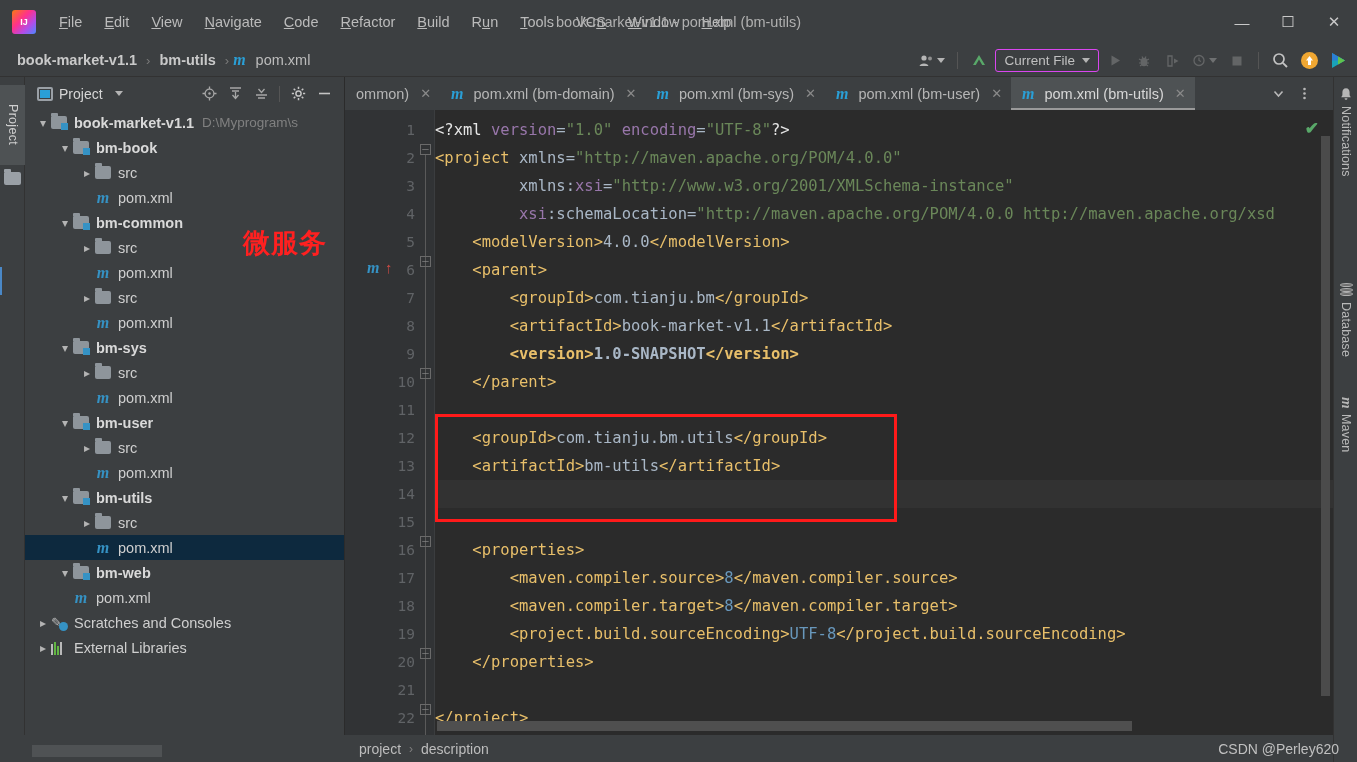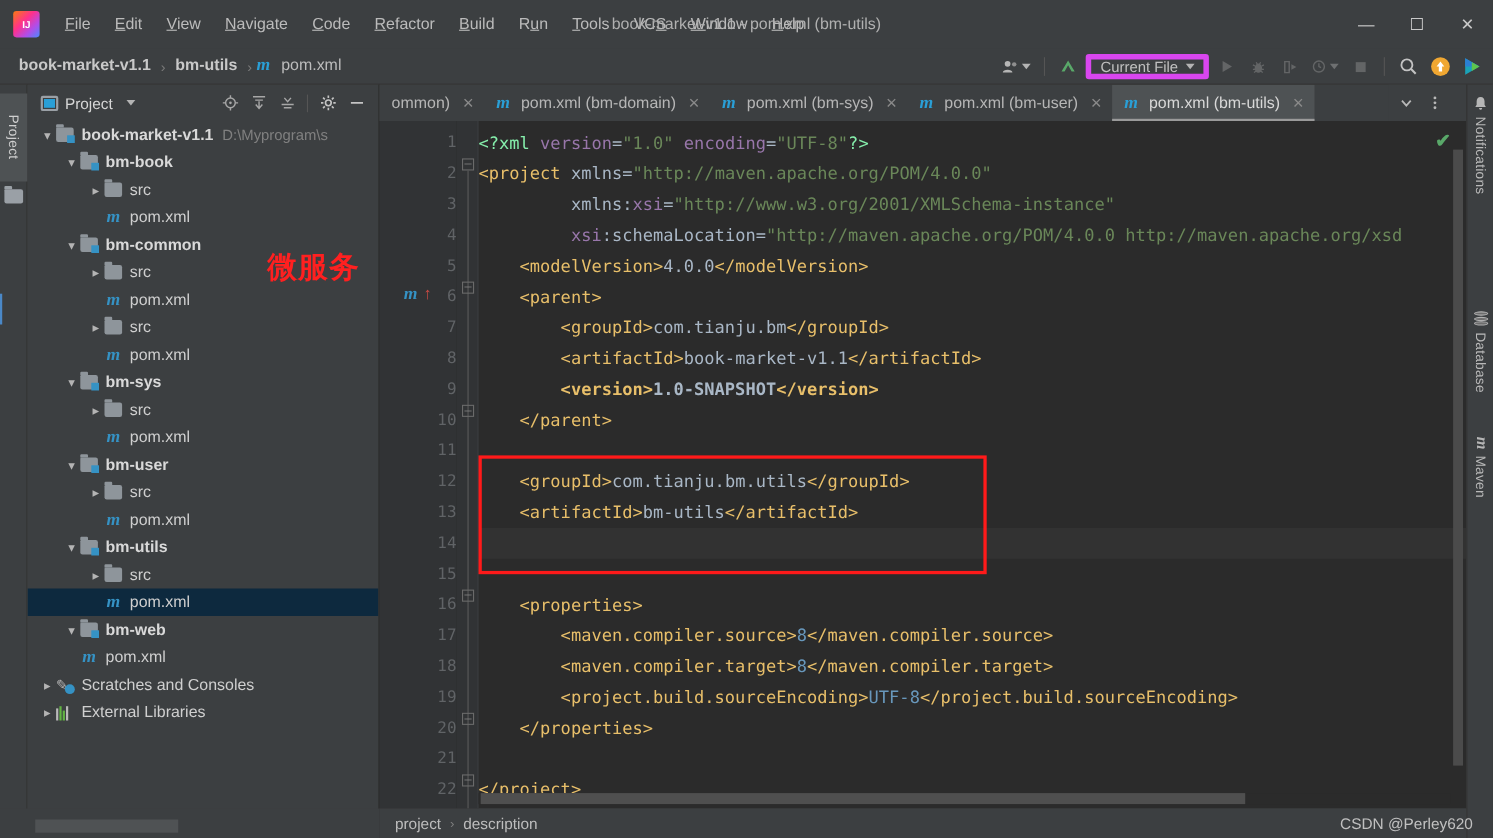--- a/index.html
+++ b/index.html
@@ -69,7 +69,7 @@
   .tb-sep { width: 1px; height: 17px; background: #555; margin: 0 5px; }
   .runconfig {
     display: flex; align-items: center; gap: 7px; height: 23px; padding: 0 8px;
-    border: 5px solid #d946ef; border-radius: 3px; color: #c0c0c0; font-size: 13.5px;
+    border: 1px solid #d946ef; border-radius: 3px; color: #c0c0c0; font-size: 13.5px;
   }
   .caret-down { width: 0; height: 0; border-left: 4px solid transparent; border-right: 4px solid transparent; border-top: 5px solid #b4b4b4; }
   .disabled { opacity: 0.42; }

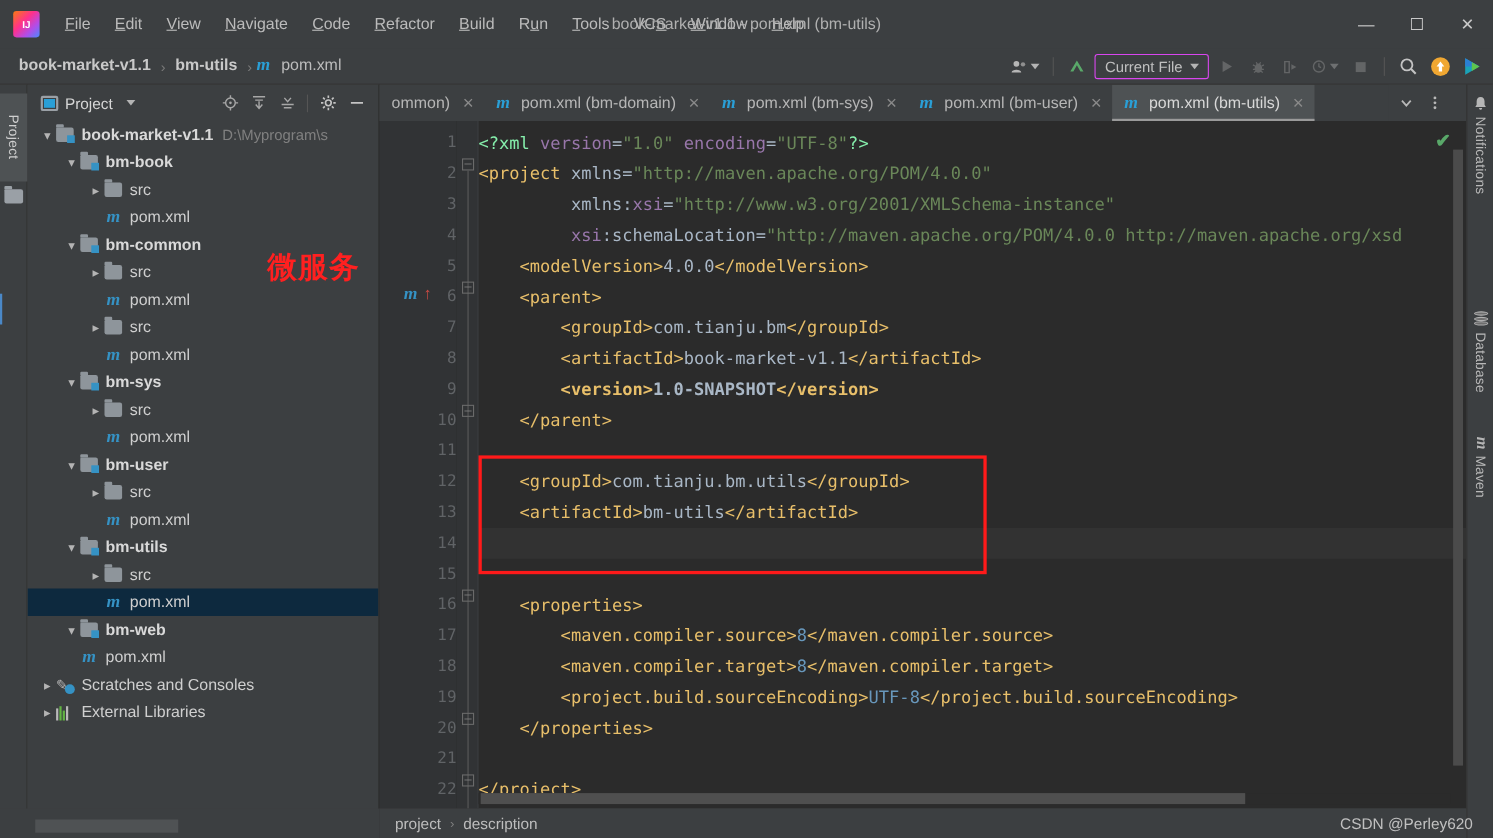--- a/index.html
+++ b/index.html
@@ -220,7 +220,7 @@
   .st { color: #6a8759; }
   .tx { color: #a9b7c6; }
   .nm { color: #6897bb; }
-  .pi { color: #86efac; }
+  .pi { color: #e5e5e5; }
 
   .fold-mark {
     position: absolute; left: 5px; width: 11px; height: 11px; border: 1px solid #6a6a6a;

